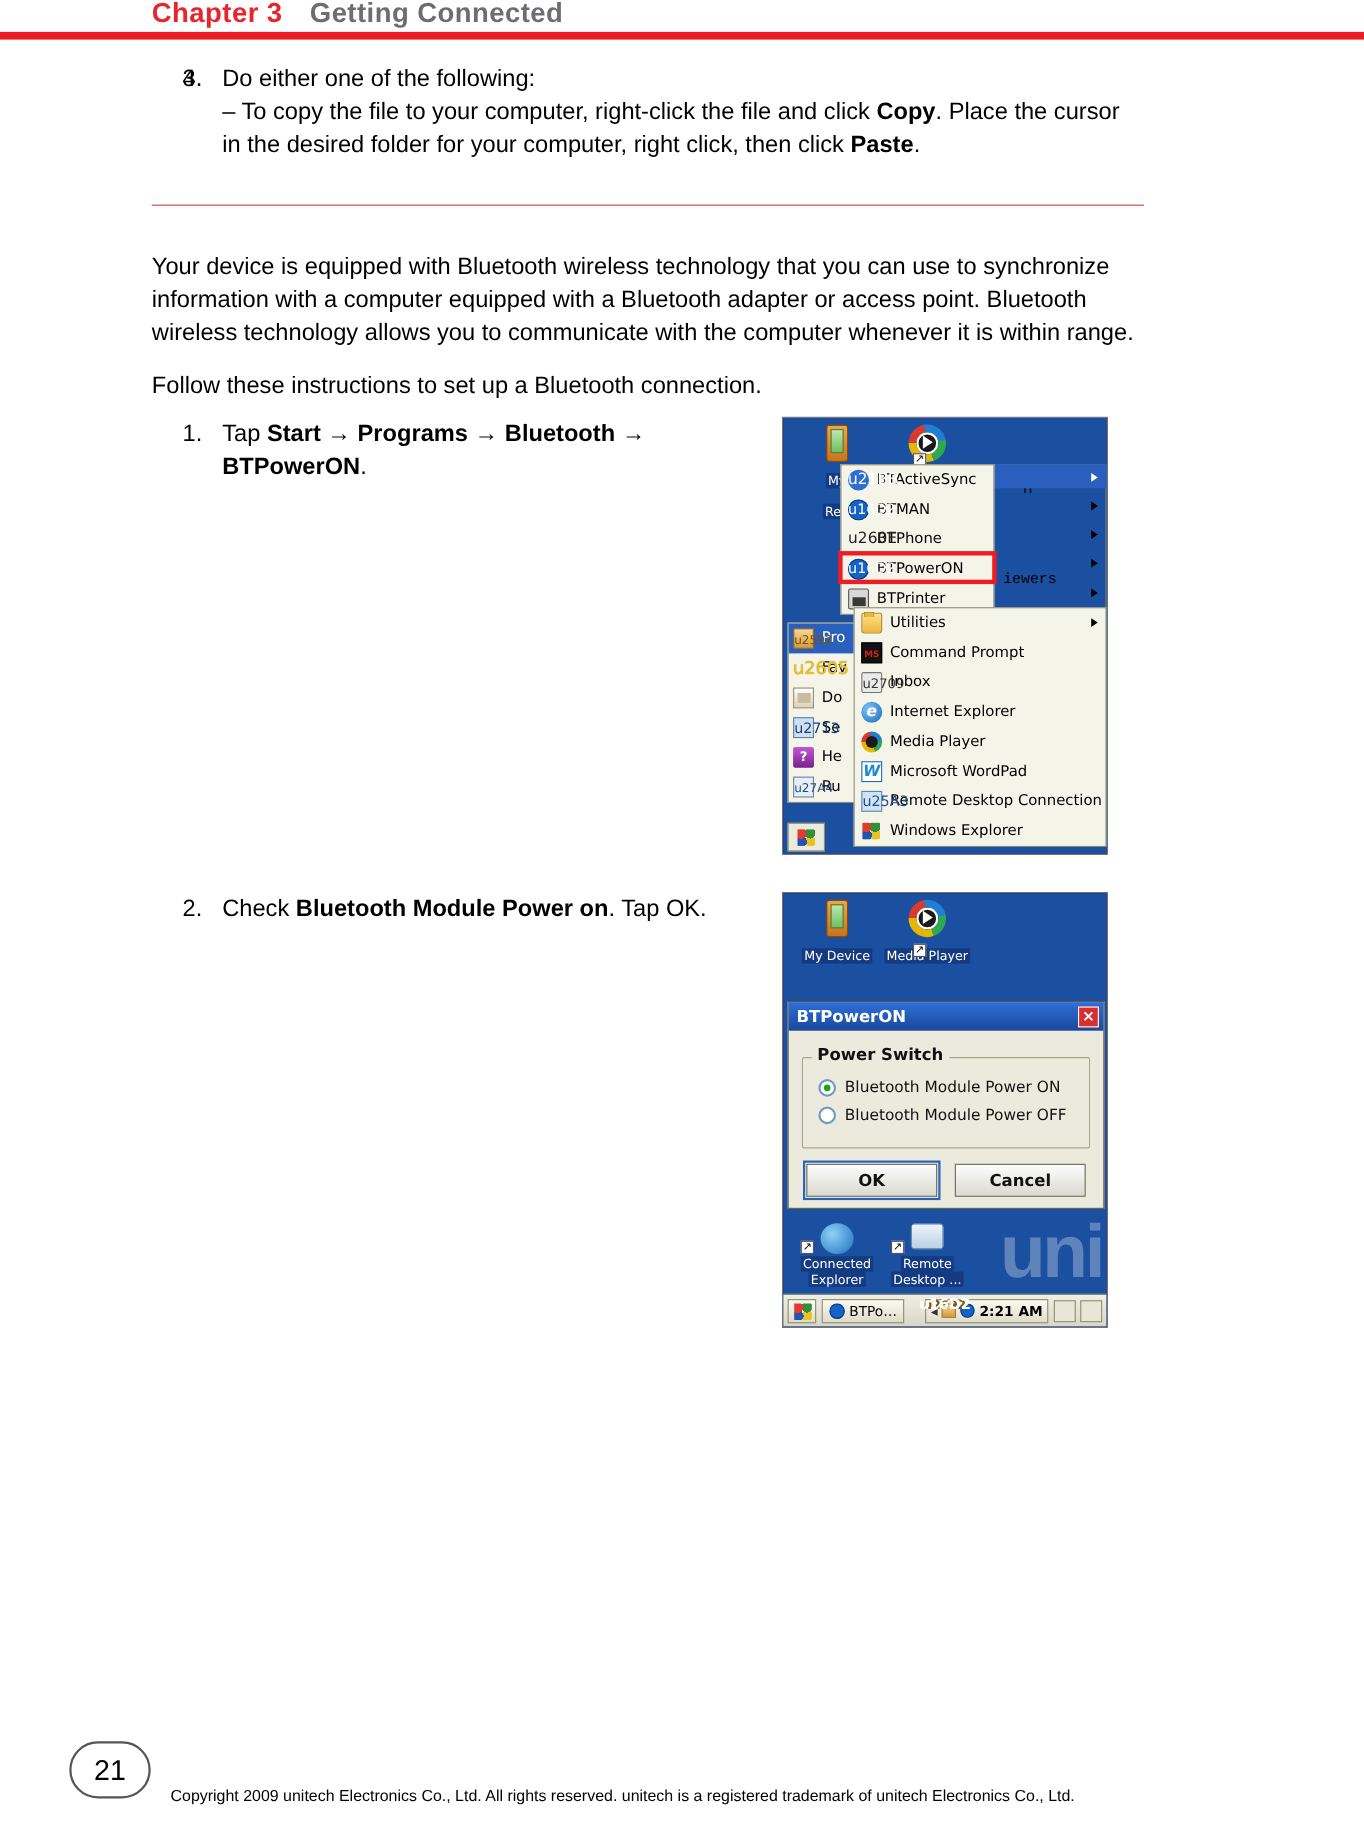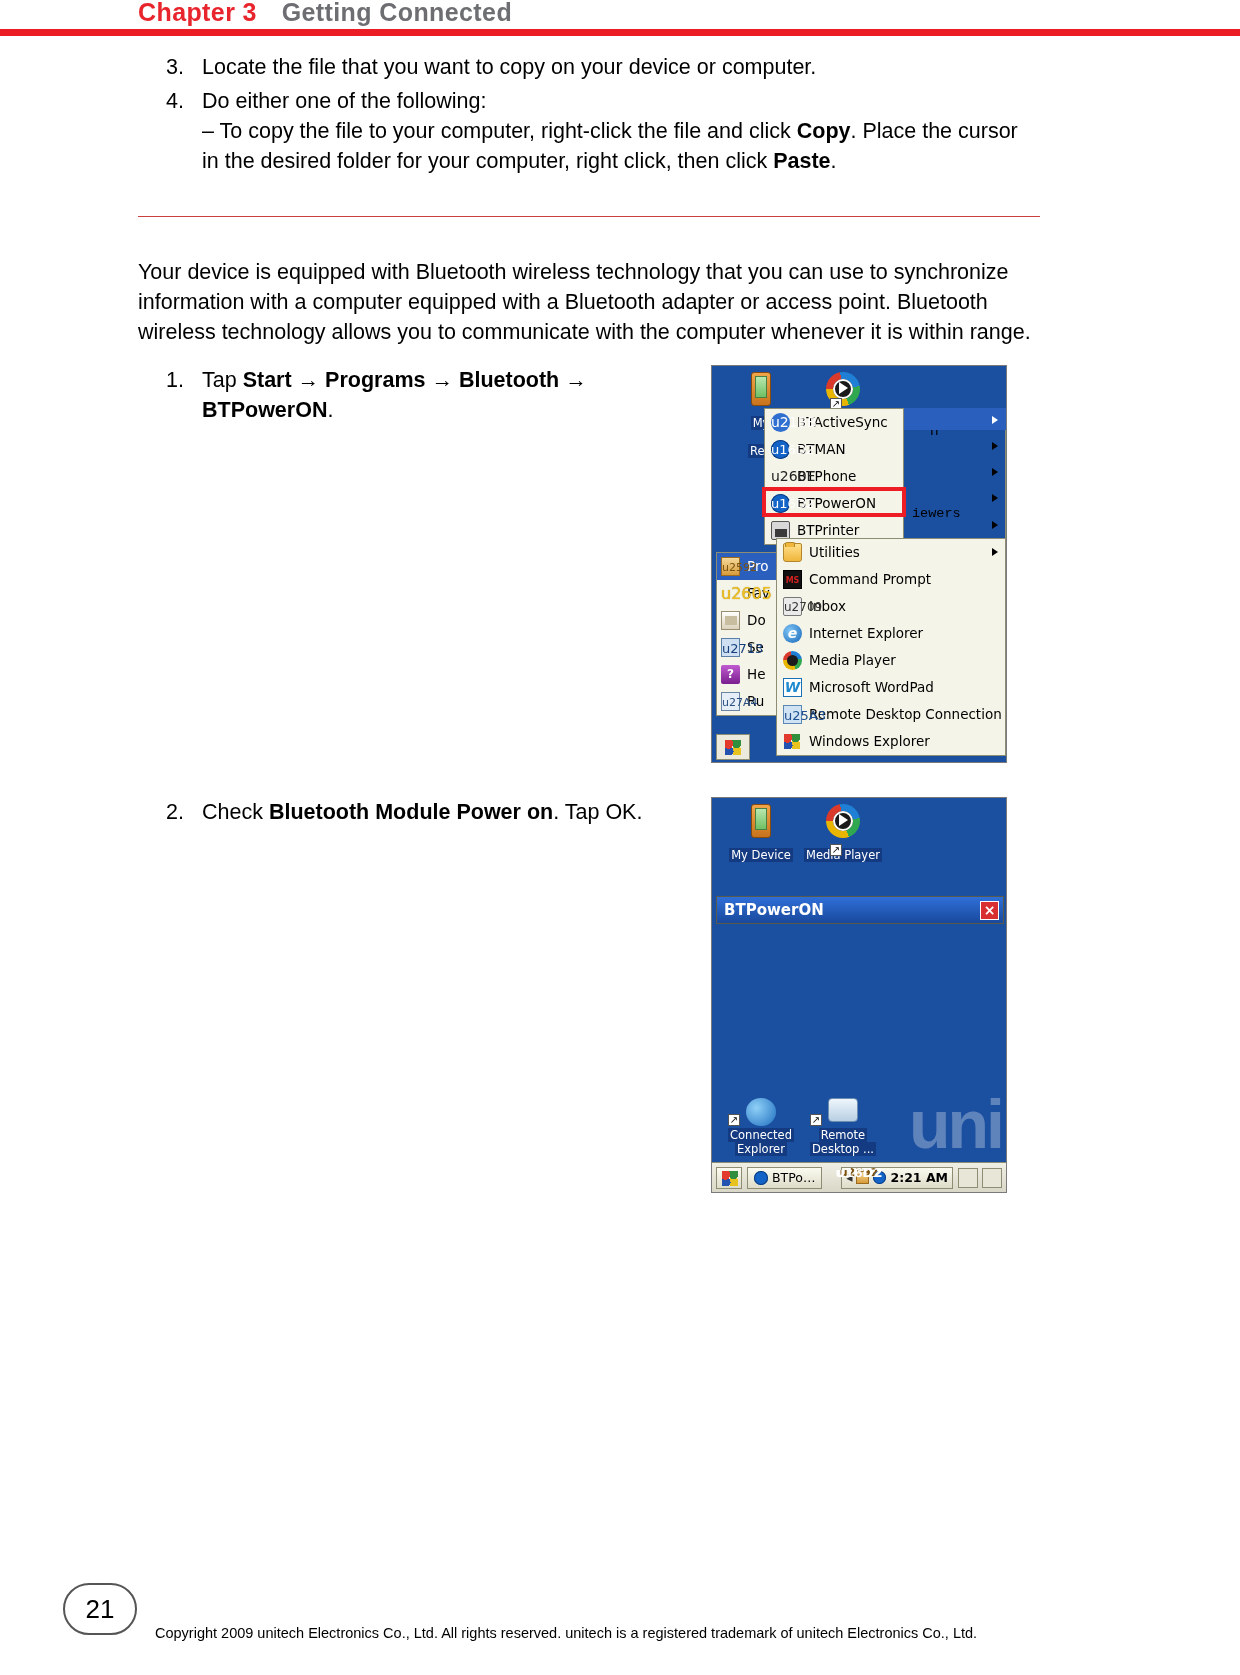--- a/index.html
+++ b/index.html
@@ -437,7 +437,6 @@
   <ol class="numlist">
     <li class="numitem">
       <span class="num">3.</span>
-      <span>Locate the file that you want to copy on your device or computer.</span>
     </li>
     <li class="numitem">
       <span class="num">4.</span>

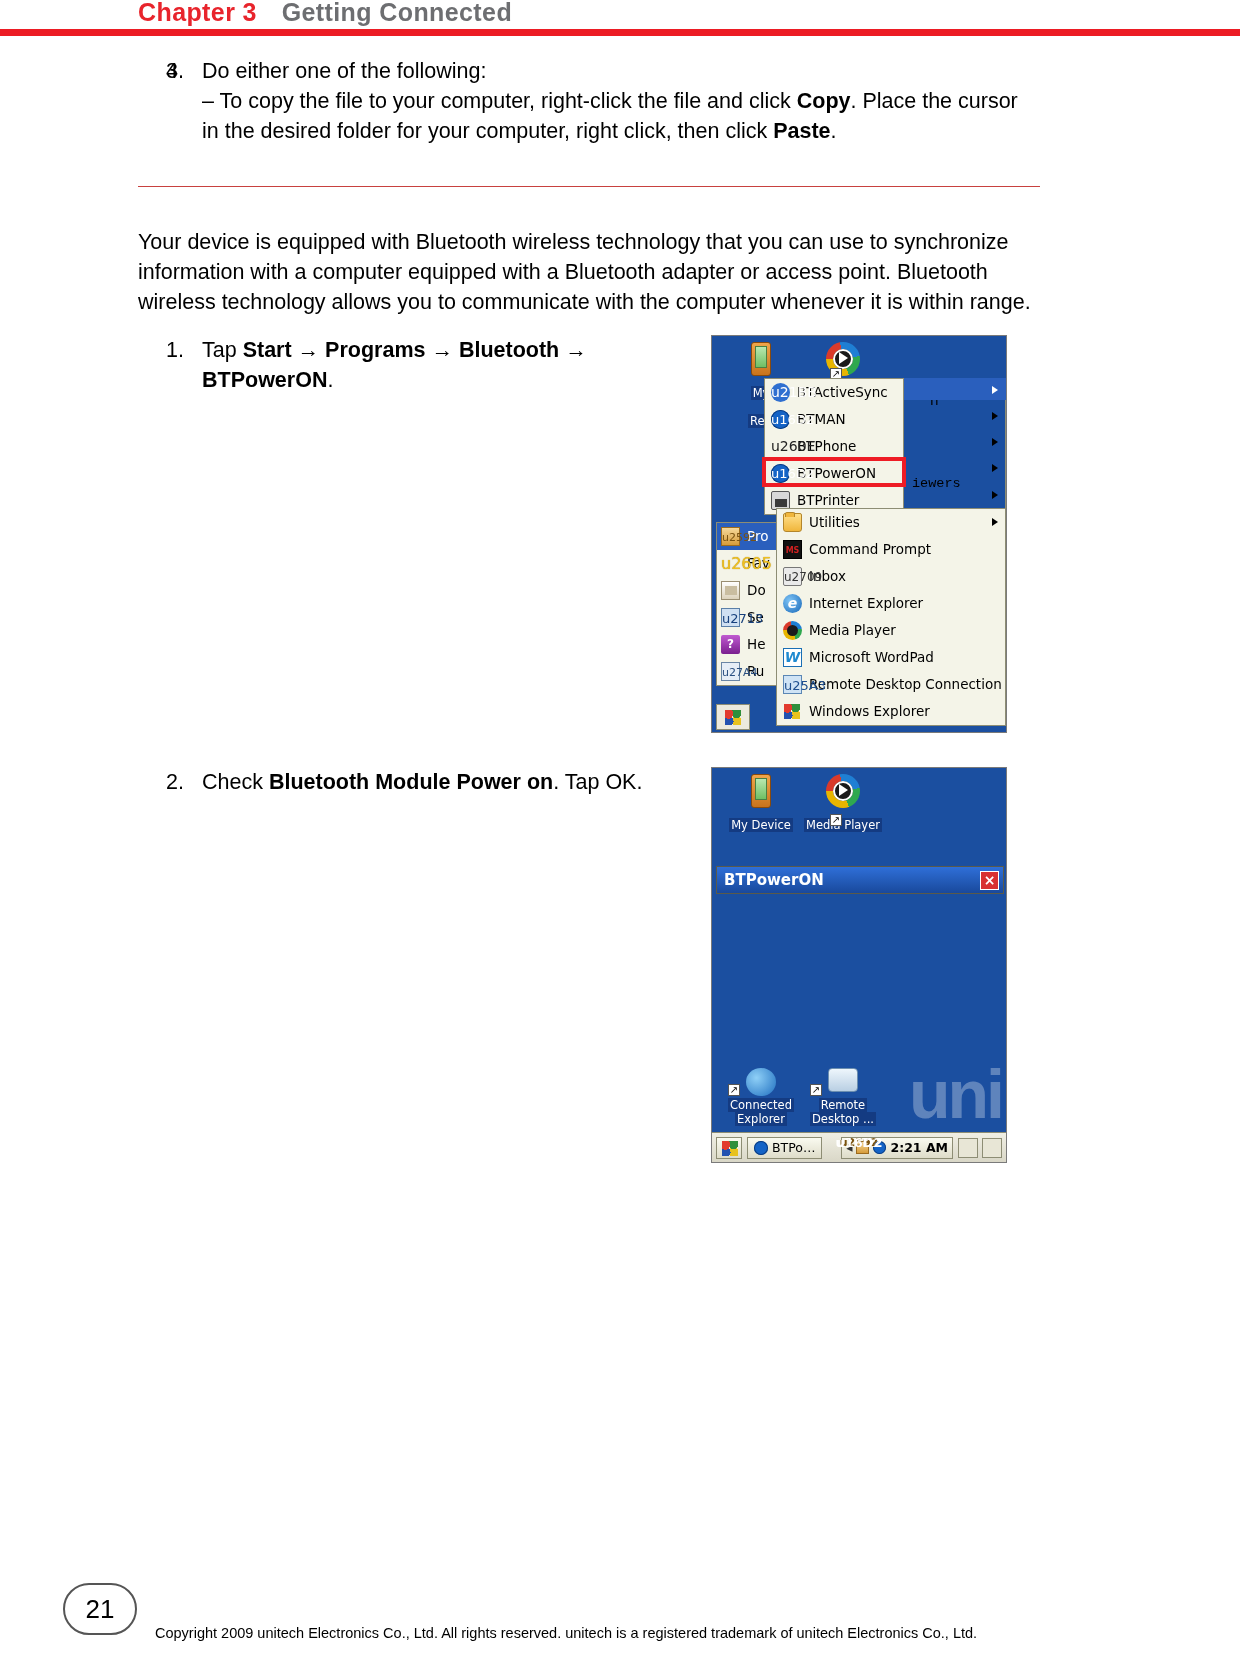--- a/index.html
+++ b/index.html
@@ -451,6 +451,7 @@
     <div class="section-rule"></div>
 
     <p class="para">Your device is equipped with Bluetooth wireless technology that you can use to synchronize information with a computer equipped with a Bluetooth adapter or access point. Bluetooth wireless technology allows you to communicate with the computer whenever it is within range.</p>
+    <p class="para tight">Follow these instructions to set up a Bluetooth connection.</p>
 
     <div class="step-block" style="height:410px;">
       <div class="step-text">

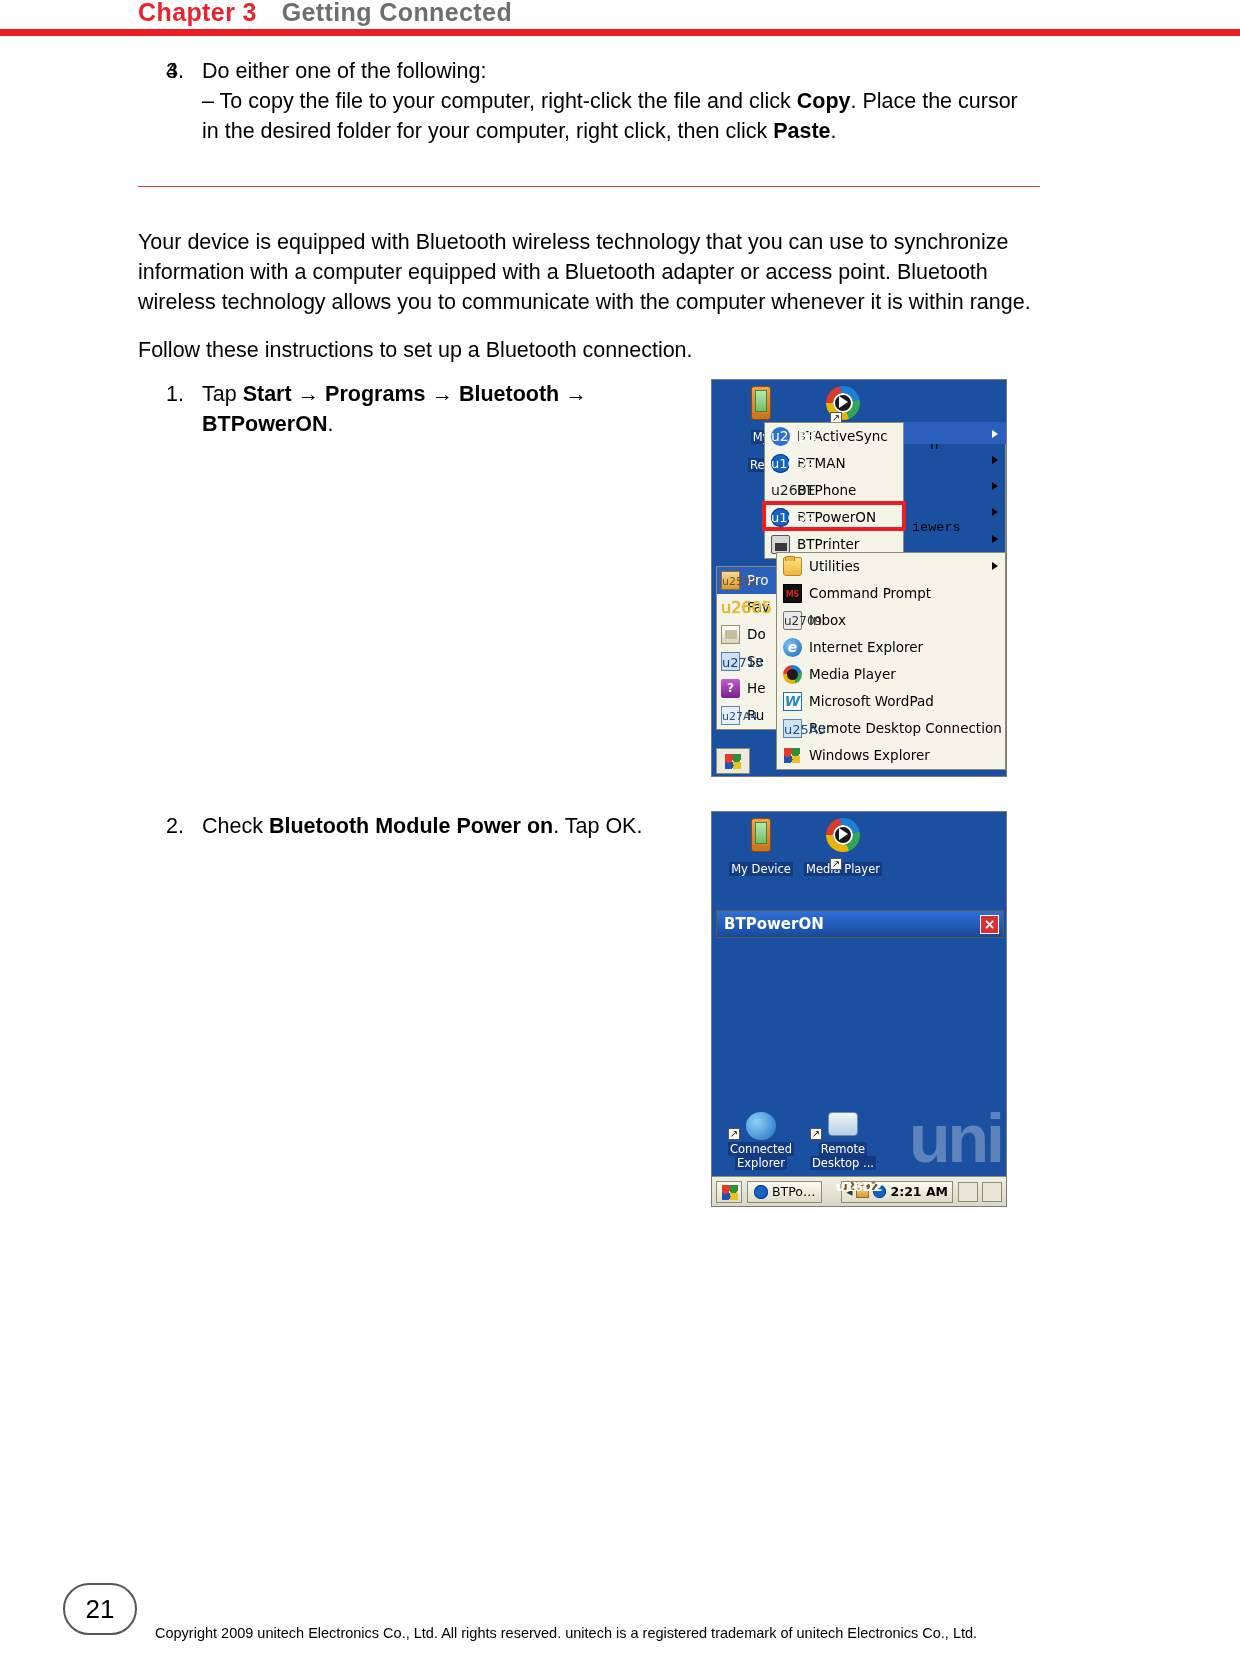--- a/index.html
+++ b/index.html
@@ -608,6 +608,23 @@
             <span>BTPowerON</span>
             <span class="dlg-close">×</span>
           </div>
+          <div class="dlg-body">
+            <div class="grp">
+              <span class="grp-label">Power Switch</span>
+              <div class="radio-row">
+                <span class="radio on"></span>
+                <span>Bluetooth Module Power ON</span>
+              </div>
+              <div class="radio-row">
+                <span class="radio"></span>
+                <span>Bluetooth Module Power OFF</span>
+              </div>
+            </div>
+            <div class="btn-row">
+              <div class="btn focus">OK</div>
+              <div class="btn">Cancel</div>
+            </div>
+          </div>
         </div>
 
         <div class="desk-icon" style="left:10px; top:300px;">

